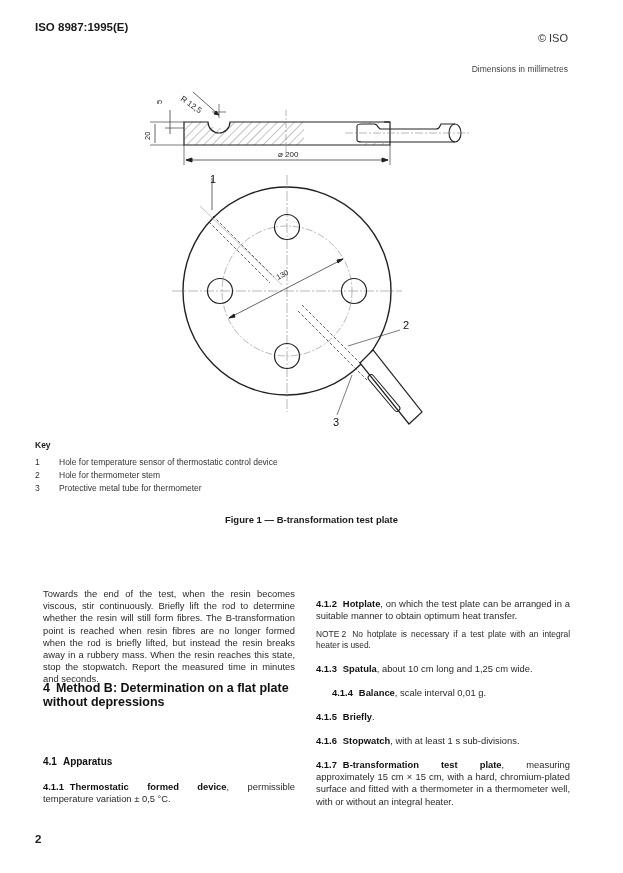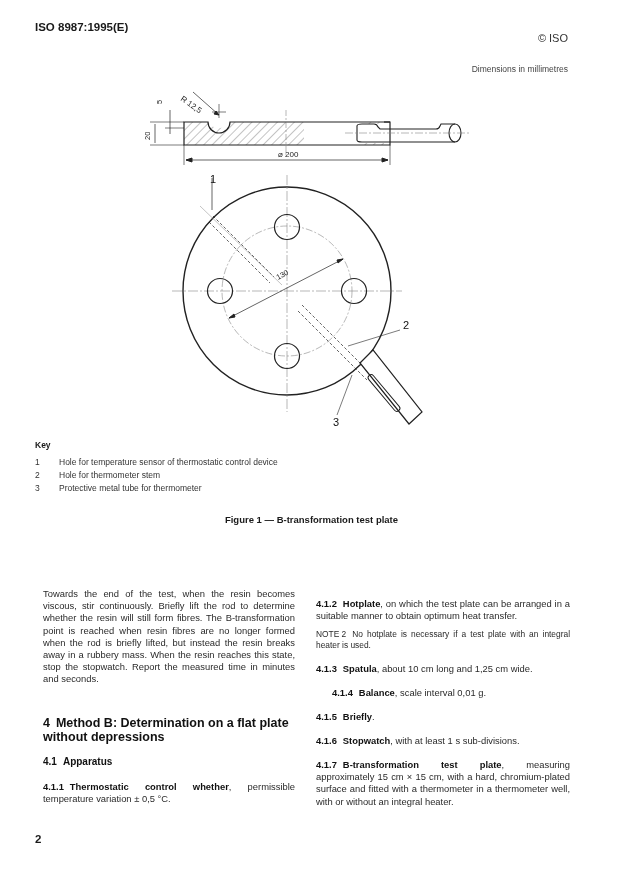--- a/index.html
+++ b/index.html
@@ -122,7 +122,7 @@
 <div class="col col-left" style="top:588px;">
   <p class="para">Towards the end of the test, when the resin becomes viscous, stir continuously. Briefly lift the rod to determine whether the resin will still form fibres. The B-transformation point is reached when resin fibres are no longer formed when the rod is briefly lifted, but instead the resin breaks away in a rubbery mass. When the resin reaches this state, stop the stopwatch. Report the measured time in minutes and seconds.</p>
 </div>
-<div class="col col-left h1" style="top:716px;">
+<div class="col col-left h1" style="top:681px;">
   <span class="num">4</span><span>Method B: Determination on a flat plate without depressions</span>
 </div>
 <div class="col col-left h2" style="top:756px;">

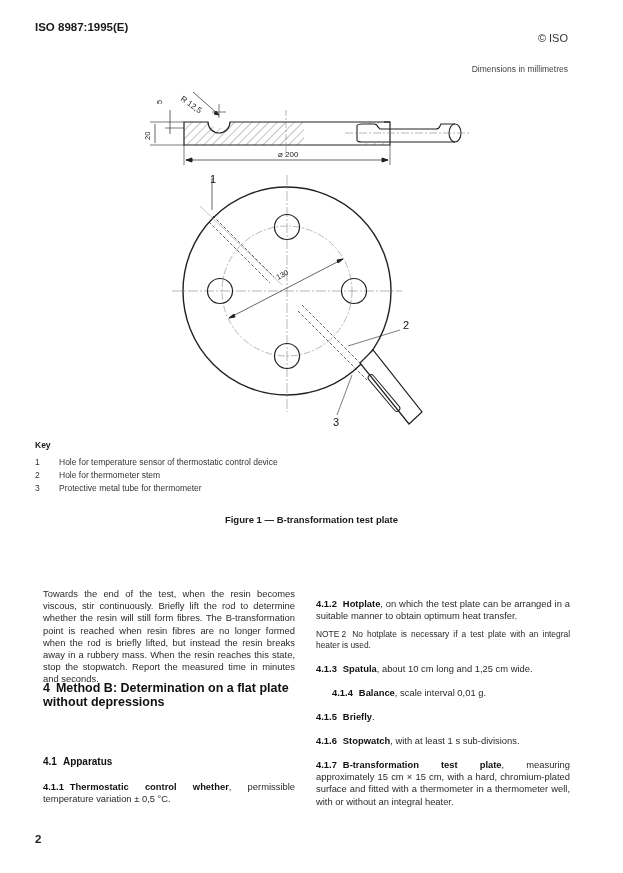--- a/index.html
+++ b/index.html
@@ -129,7 +129,7 @@
   <span class="num">4.1</span><span>Apparatus</span>
 </div>
 <div class="col col-left" style="top:781px;">
-  <span class="b num">4.1.1</span><span class="b">Thermostatic control whether</span><span>, permissible temperature variation ± 0,5 °C.</span>
+  <span class="b num">4.1.1</span><span class="b">Thermostatic formed device</span><span>, permissible temperature variation ± 0,5 °C.</span>
 </div>
 
 <div class="col col-right" style="top:588px;margin-top:10px;">

